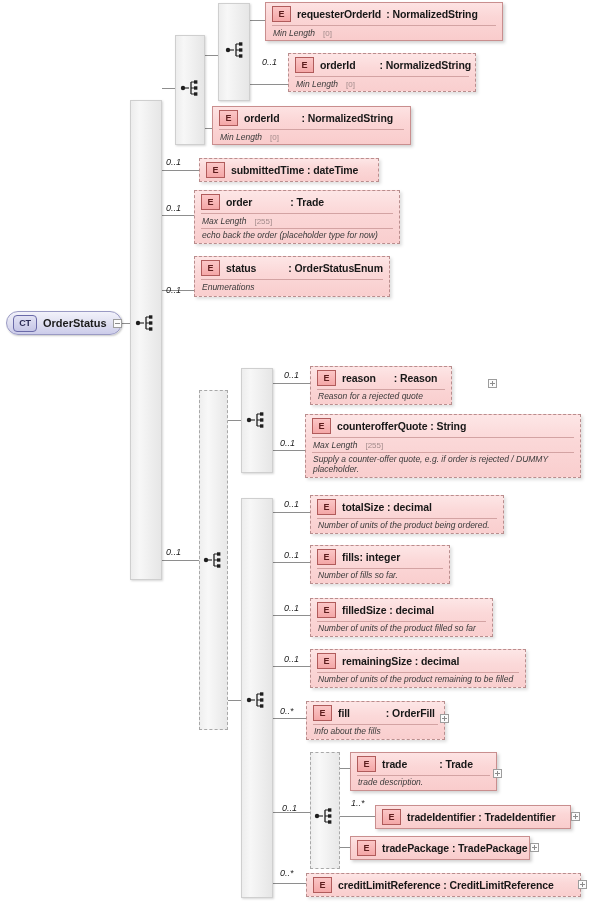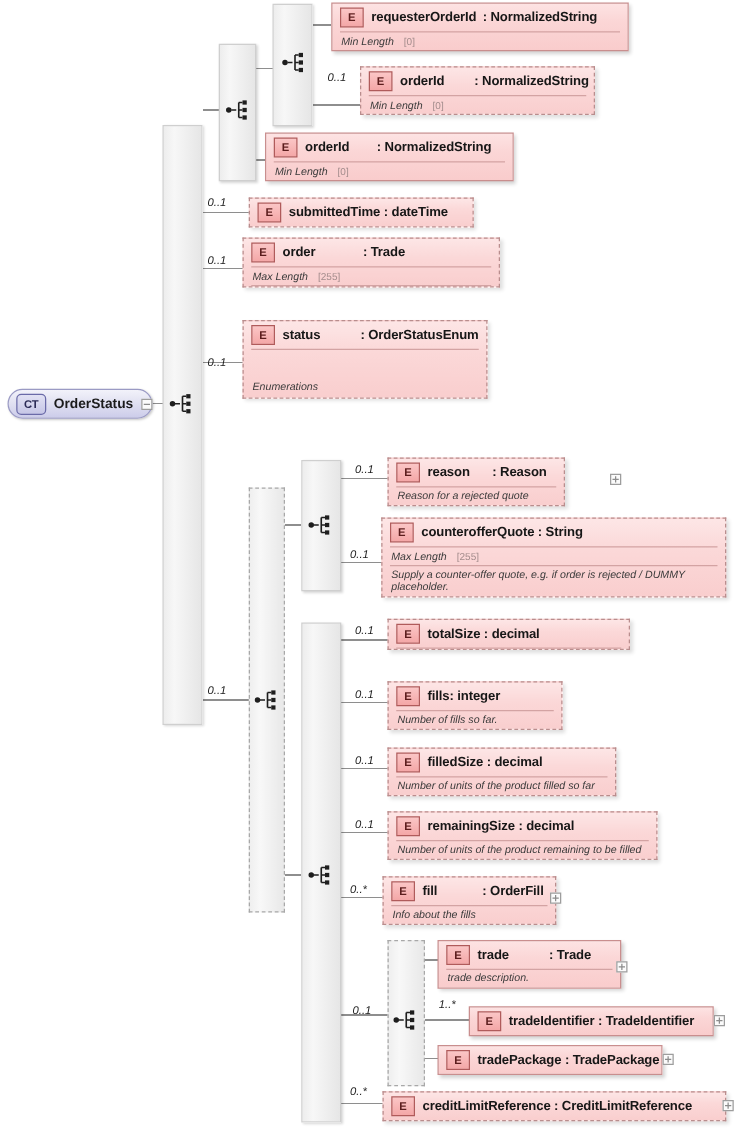--- a/index.html
+++ b/index.html
@@ -334,6 +334,7 @@
       <span class="facet-val">[255]</span>
     </div>
     <div class="el-sep"></div>
+    <div class="doc-row">echo back the order (placeholder type for now)</div>
   </div>
   <div class="card" style="left:166px;top:203px;">0..1</div>
 

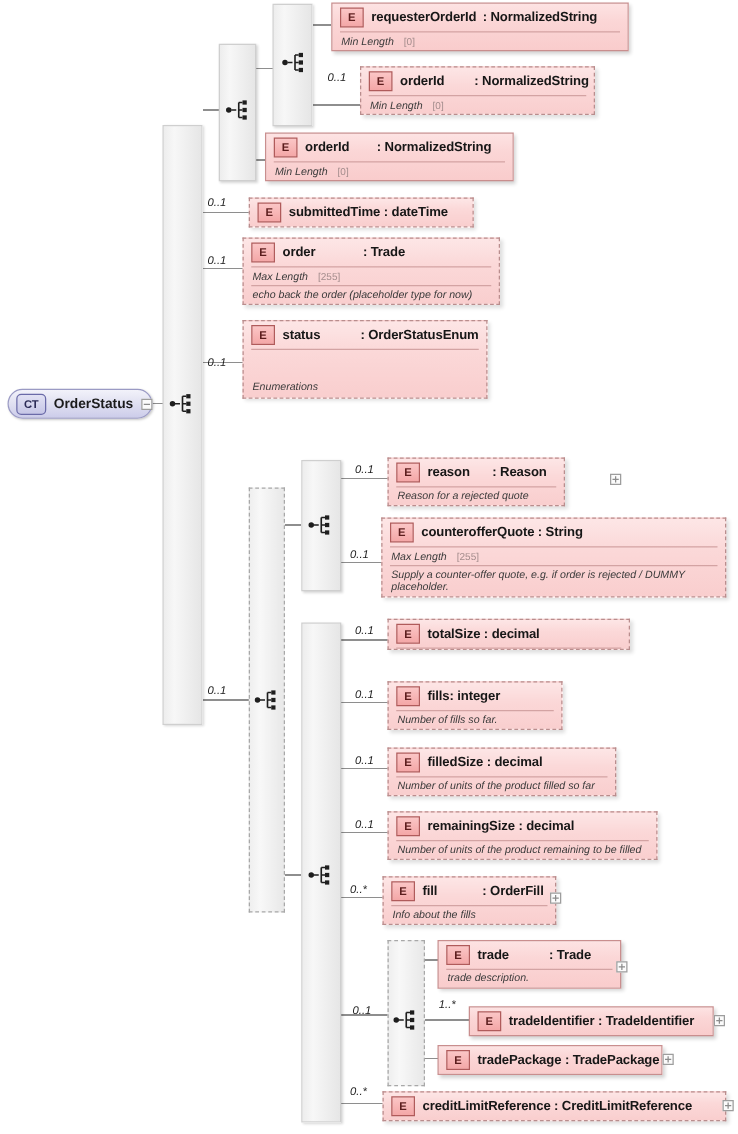--- a/index.html
+++ b/index.html
@@ -115,7 +115,7 @@
     line-height:10px;
   }
   .enum-block{
-    display:flex;padding:2px 16px 4px 7px;margin-top:22px;
+    display:flex;padding:2px 16px 4px 7px;
   }
   .enum-label{font-size:8.5px;font-style:italic;color:#3a3a3a;min-width:62px;}
   .enum-values{display:flex;flex-direction:column;}

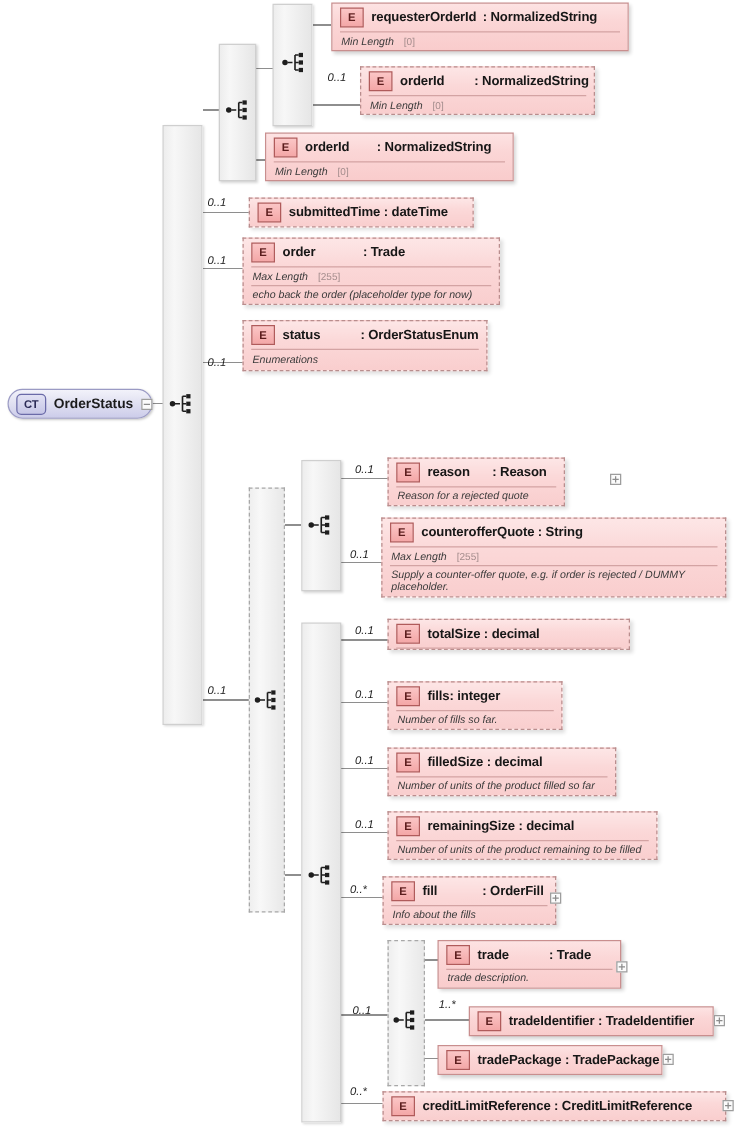--- a/index.html
+++ b/index.html
@@ -386,6 +386,7 @@
       <span class="el-name">totalSize : decimal</span>
     </div>
     <div class="el-sep"></div>
+    <div class="doc-row">Number of units of the product being ordered.</div>
   </div>
   <div class="card" style="left:284px;top:499px;">0..1</div>
 

